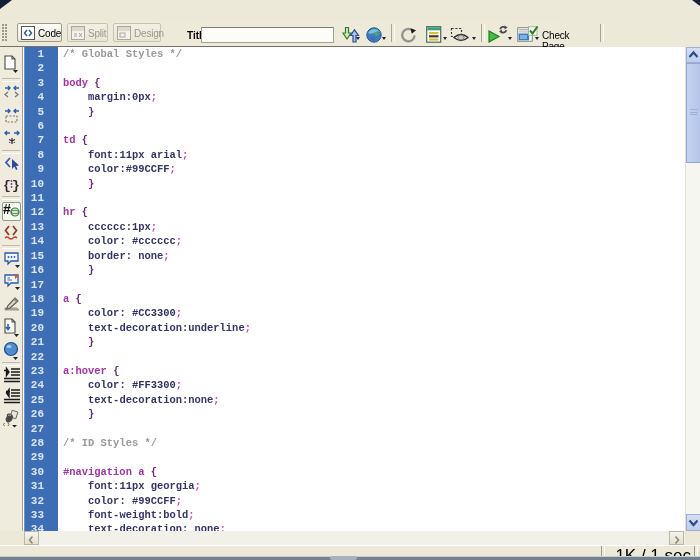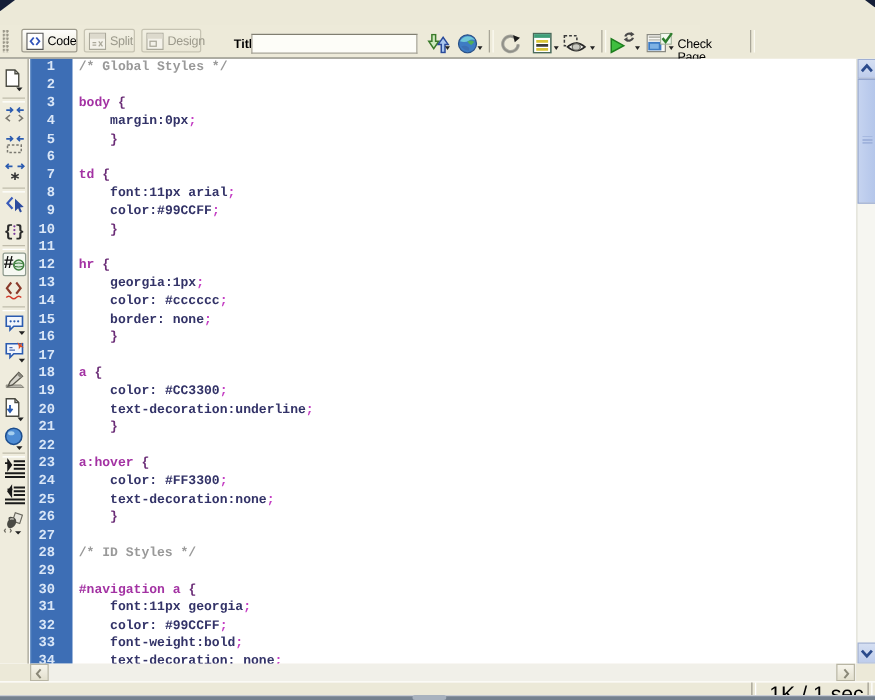--- a/index.html
+++ b/index.html
@@ -193,7 +193,7 @@
     <span class="b">}</span>
 
 <span class="s">hr</span> <span class="b">{</span>
-    <span class="p">georgia:1px</span><span class="sc">;</span>
+    <span class="p">cccccc:1px</span><span class="sc">;</span>
     <span class="p">color: #cccccc</span><span class="sc">;</span>
     <span class="p">border: none</span><span class="sc">;</span>
     <span class="b">}</span>

